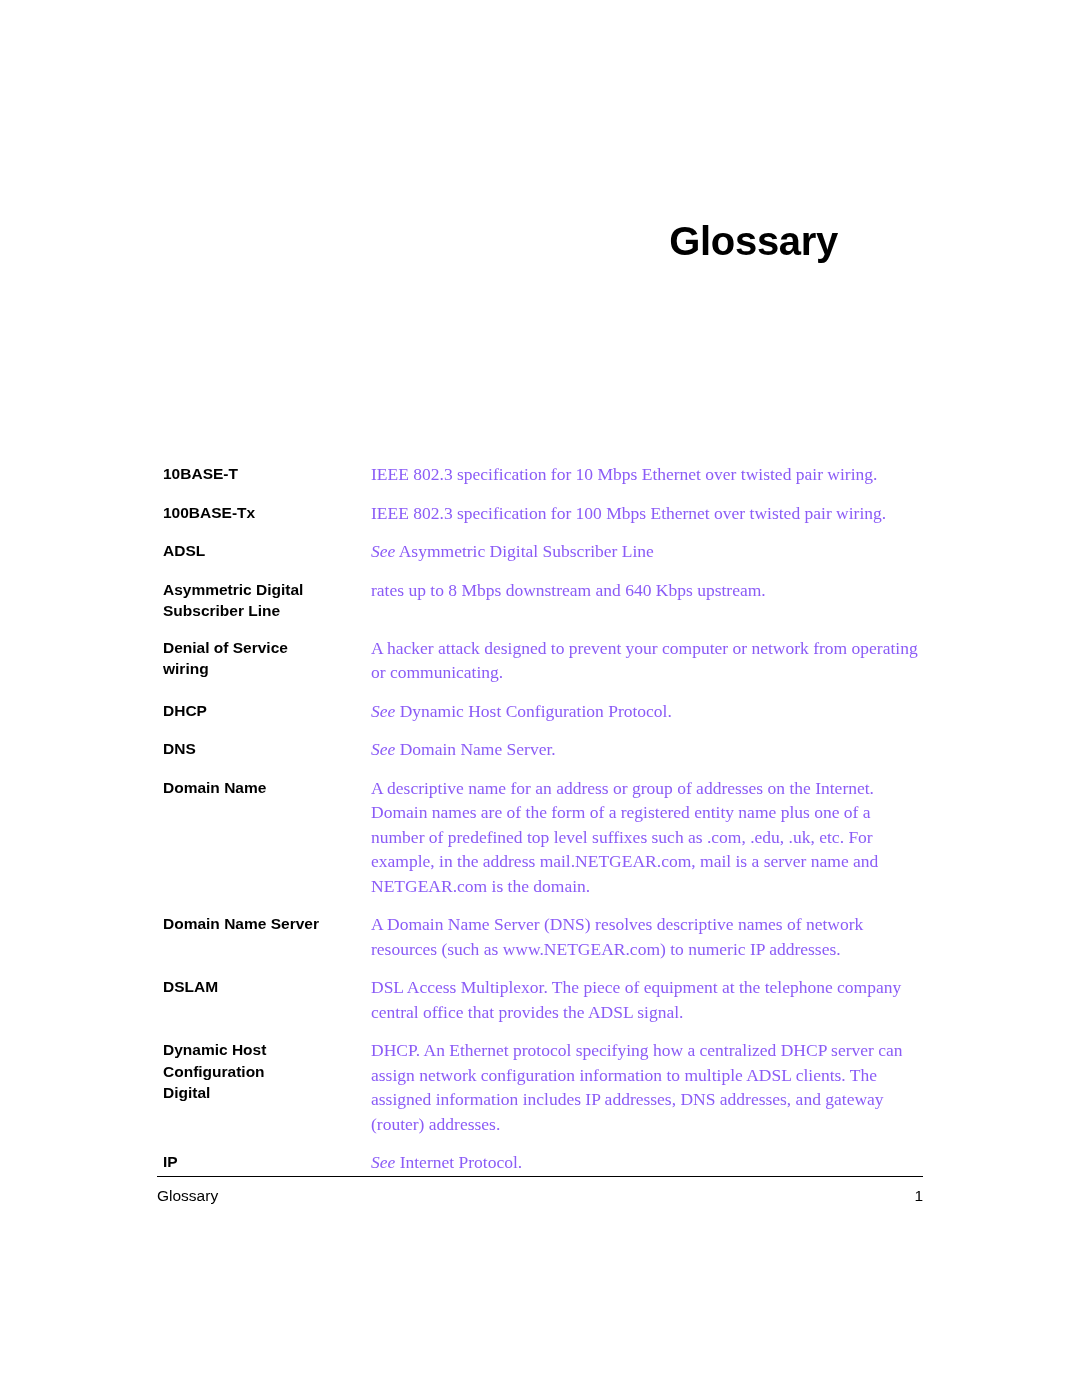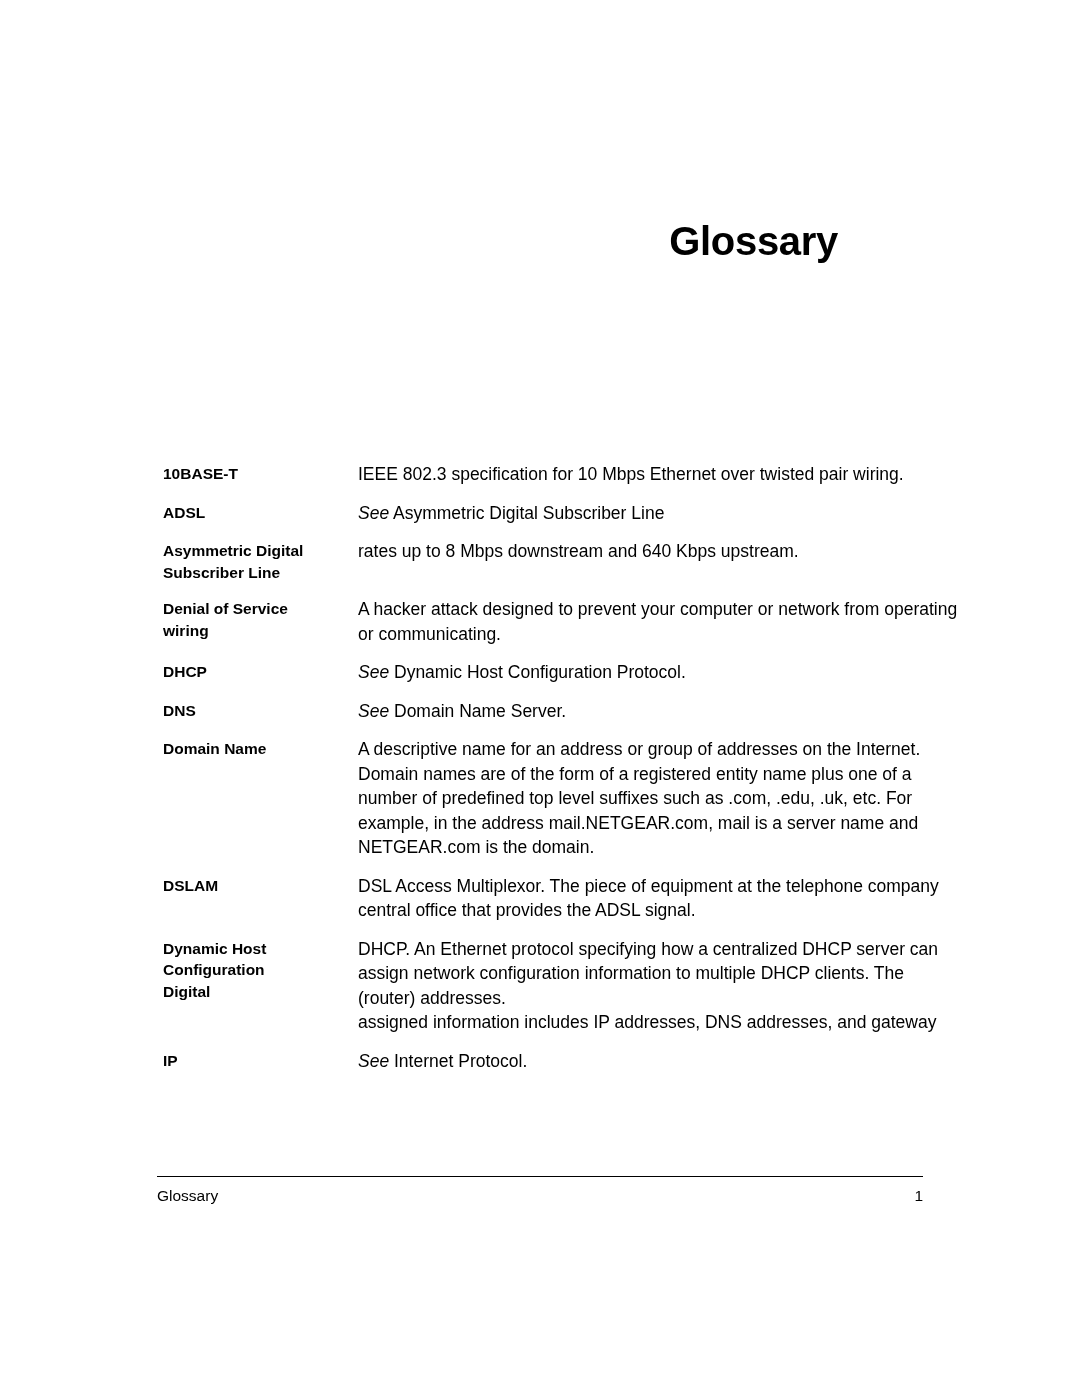--- a/index.html
+++ b/index.html
@@ -72,10 +72,11 @@
 
   .entry-def {
     flex: 1 1 auto;
-    font-family: Liberation Sans, sans-serif;
+    font-family: Liberation Serif, serif;
     font-size: 17.5px;
     line-height: 24.5px;
-    color: #000000;
+    color: #8b5cf6;
+    margin-left: 13px;
   }
 
   .entry-def .def-line {

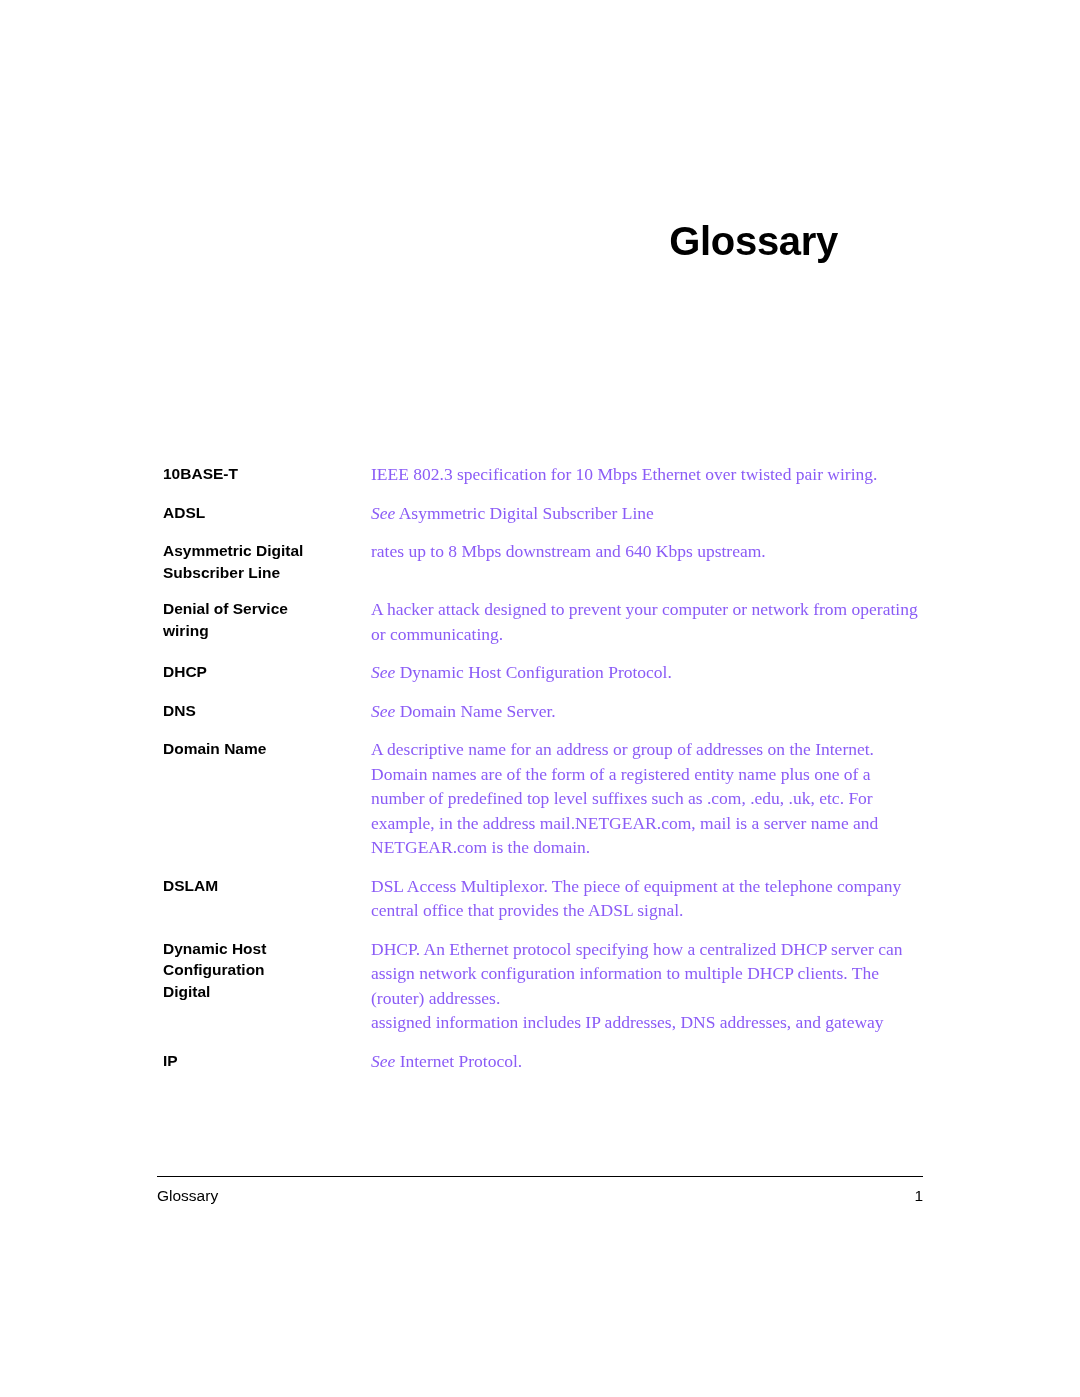--- a/index.html
+++ b/index.html
@@ -133,6 +133,14 @@
       </div>
       <div class="glossary-entry">
         <div class="entry-term">
+          <span class="term-line">100BASE-Tx</span>
+        </div>
+        <div class="entry-def">
+          <span class="def-line">IEEE 802.3 specification for 100 Mbps Ethernet over twisted pair wiring.</span>
+        </div>
+      </div>
+      <div class="glossary-entry">
+        <div class="entry-term">
           <span class="term-line">ADSL</span>
         </div>
         <div class="entry-def">

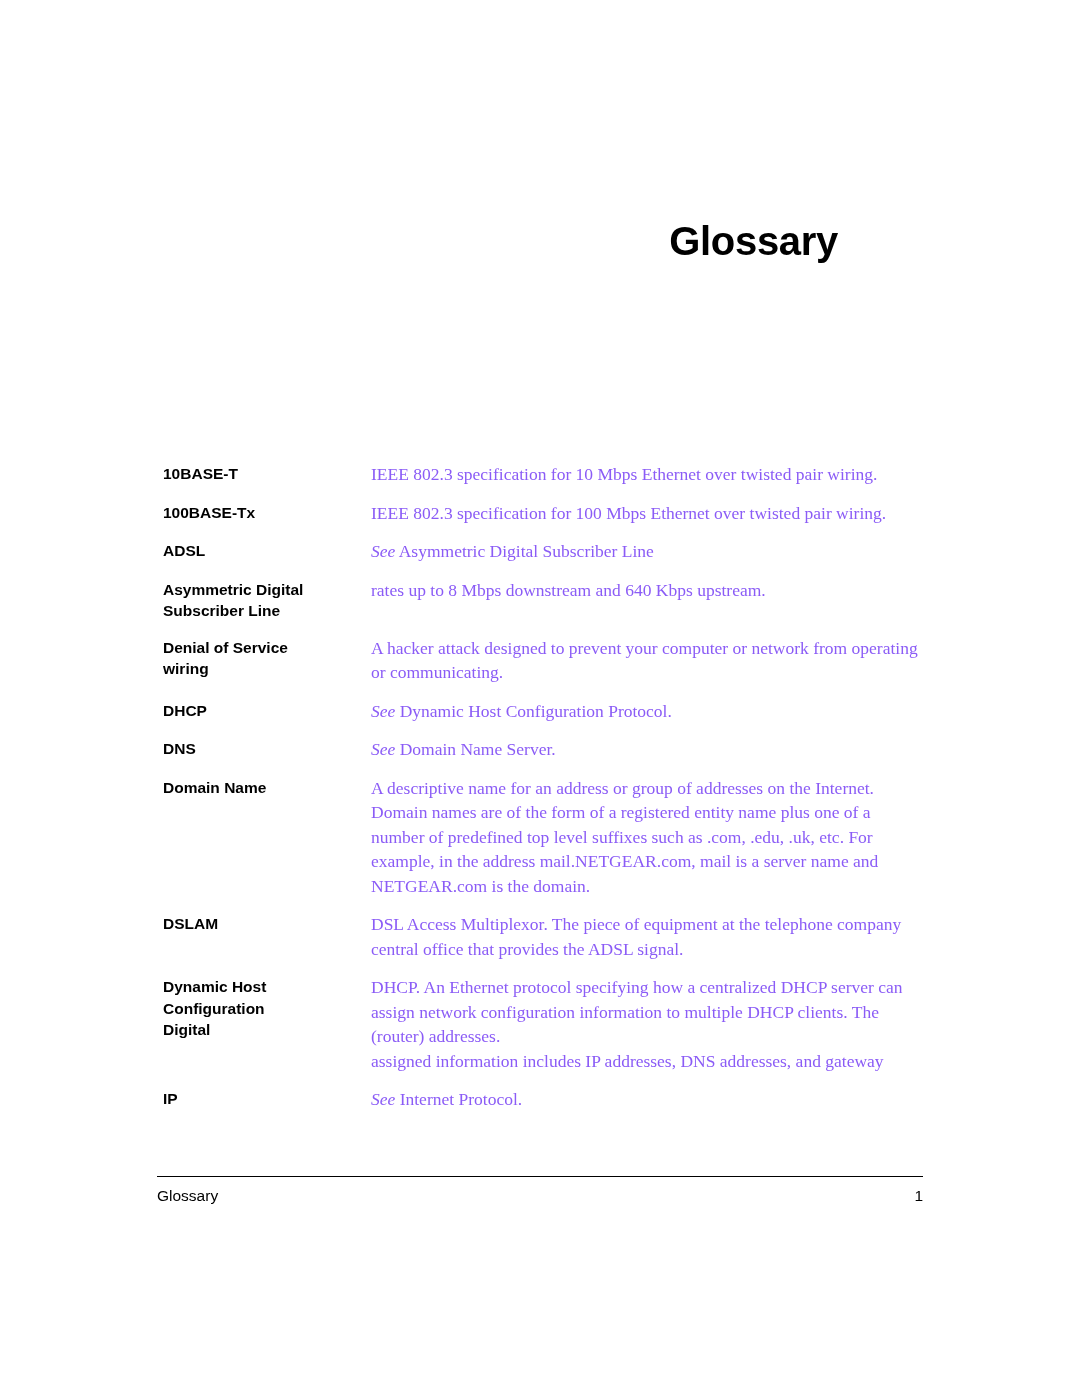--- a/index.html
+++ b/index.html
@@ -196,6 +196,15 @@
       </div>
       <div class="glossary-entry">
         <div class="entry-term">
+          <span class="term-line">Domain Name Server</span>
+        </div>
+        <div class="entry-def">
+          <span class="def-line">A Domain Name Server (DNS) resolves descriptive names of network</span>
+          <span class="def-line">resources (such as www.NETGEAR.com) to numeric IP addresses.</span>
+        </div>
+      </div>
+      <div class="glossary-entry">
+        <div class="entry-term">
           <span class="term-line">DSLAM</span>
         </div>
         <div class="entry-def">

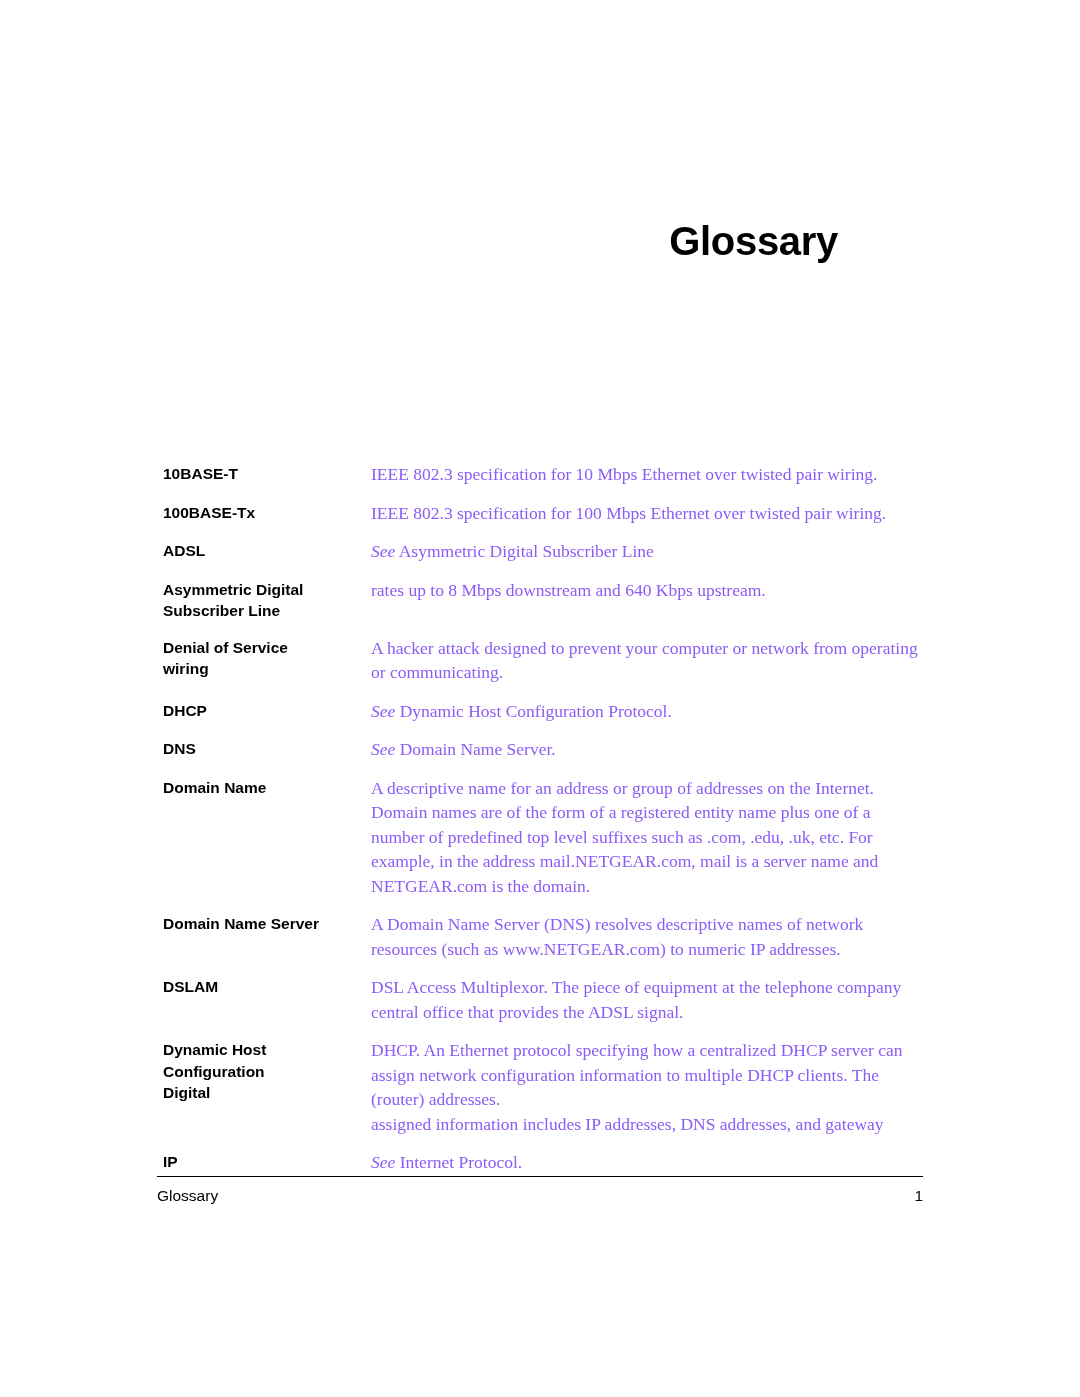--- a/index.html
+++ b/index.html
@@ -220,7 +220,7 @@
         </div>
         <div class="entry-def">
           <span class="def-line">DHCP. An Ethernet protocol specifying how a centralized DHCP server can</span>
-          <span class="def-line">assign network configuration information to multiple DHCP clients. The</span>
+          <span class="def-line">assign network configuration information to multiple ADSL clients. The</span>
           <span class="def-line">(router) addresses.</span>
           <span class="def-line">assigned information includes IP addresses, DNS addresses, and gateway</span>
         </div>

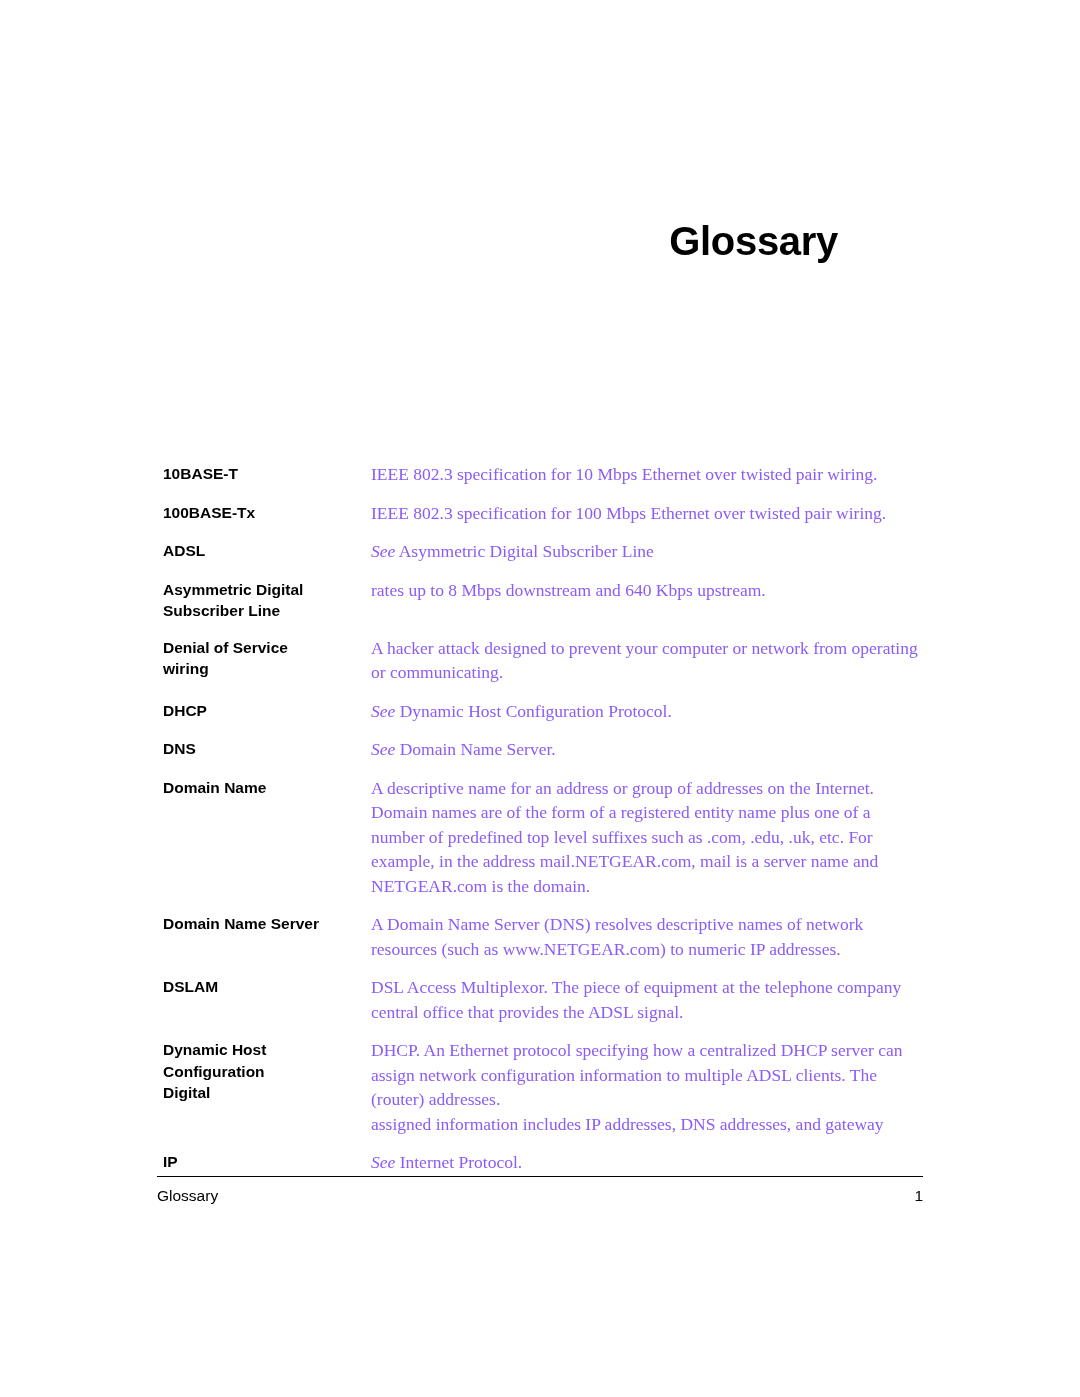--- a/index.html
+++ b/index.html
@@ -221,8 +221,8 @@
         <div class="entry-def">
           <span class="def-line">DHCP. An Ethernet protocol specifying how a centralized DHCP server can</span>
           <span class="def-line">assign network configuration information to multiple ADSL clients. The</span>
+          <span class="def-line">assigned information includes IP addresses, DNS addresses, and gateway</span>
           <span class="def-line">(router) addresses.</span>
-          <span class="def-line">assigned information includes IP addresses, DNS addresses, and gateway</span>
         </div>
       </div>
       <div class="glossary-entry">

